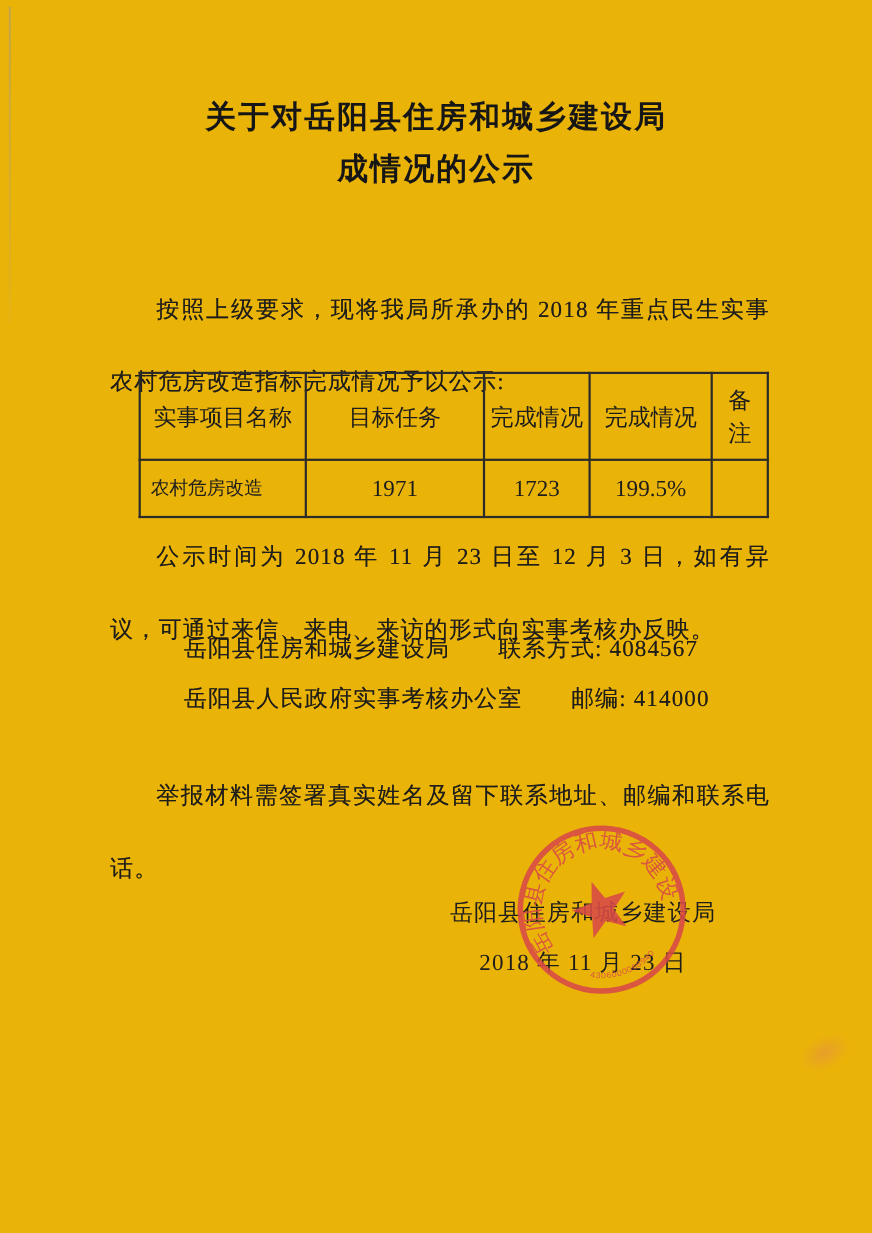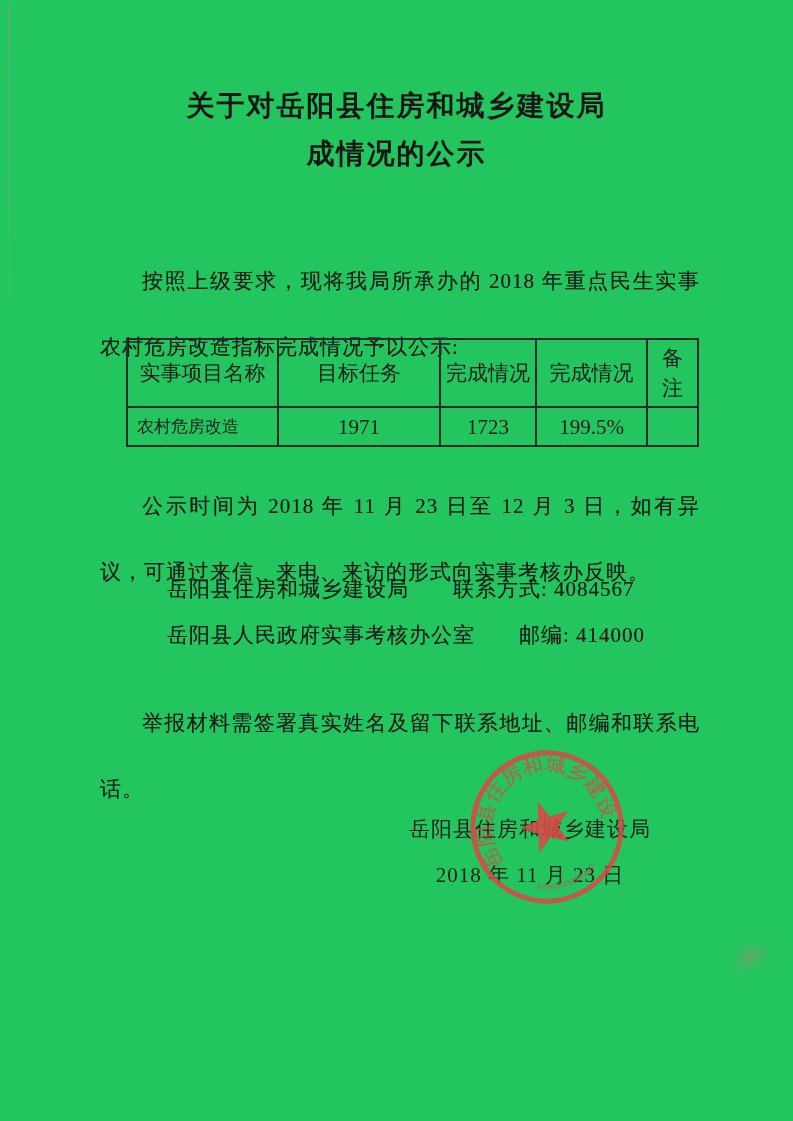--- a/index.html
+++ b/index.html
@@ -11,7 +11,7 @@
     width: 793px;
     height: 1121px;
     margin: 0 auto;
-    background: #22c55e;
+    background: #eab308;
     overflow: hidden;
     color: #1c1c1c;
   }

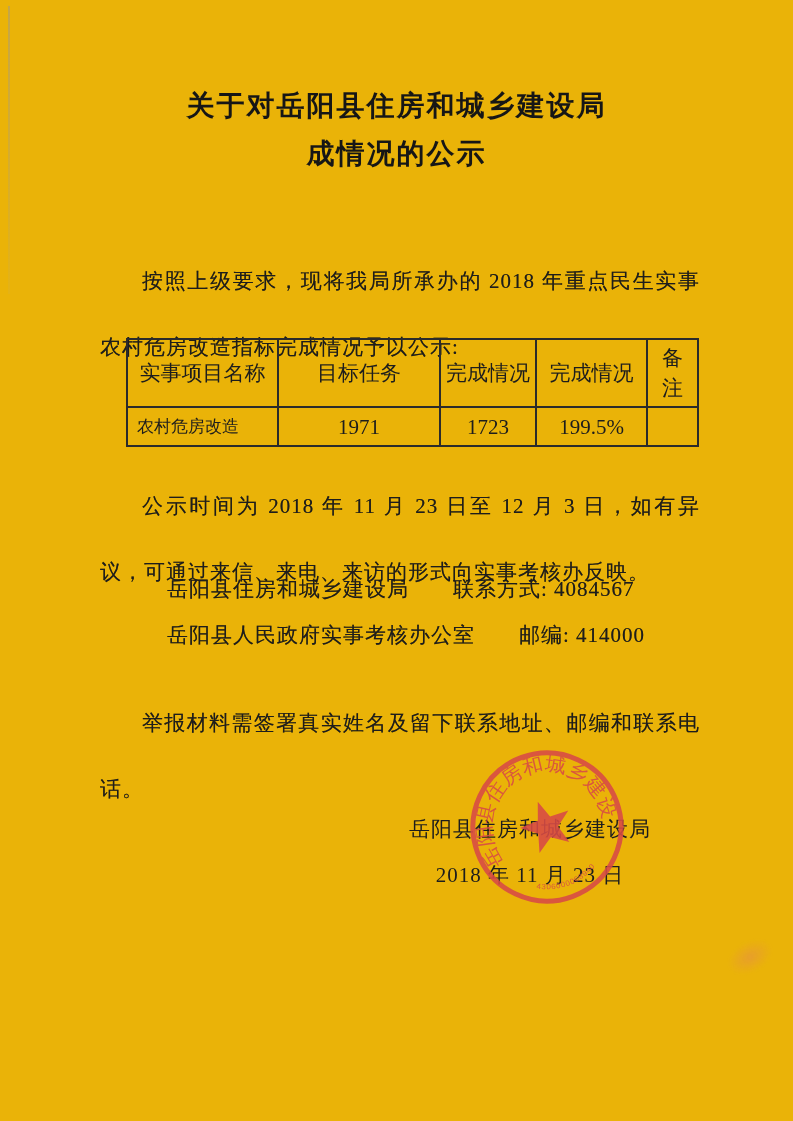--- a/index.html
+++ b/index.html
@@ -76,7 +76,7 @@
     padding: 0 4px;
     line-height: 30px;
   }
-  .facts-table thead tr { height: 68px; }
+  .facts-table thead tr { height: 79px; }
   .facts-table tbody tr { height: 39px; }
   .cell-name { text-align: left !important; font-size: 17px; padding-left: 9px !important; }
   .col-name   { width: 151px; }

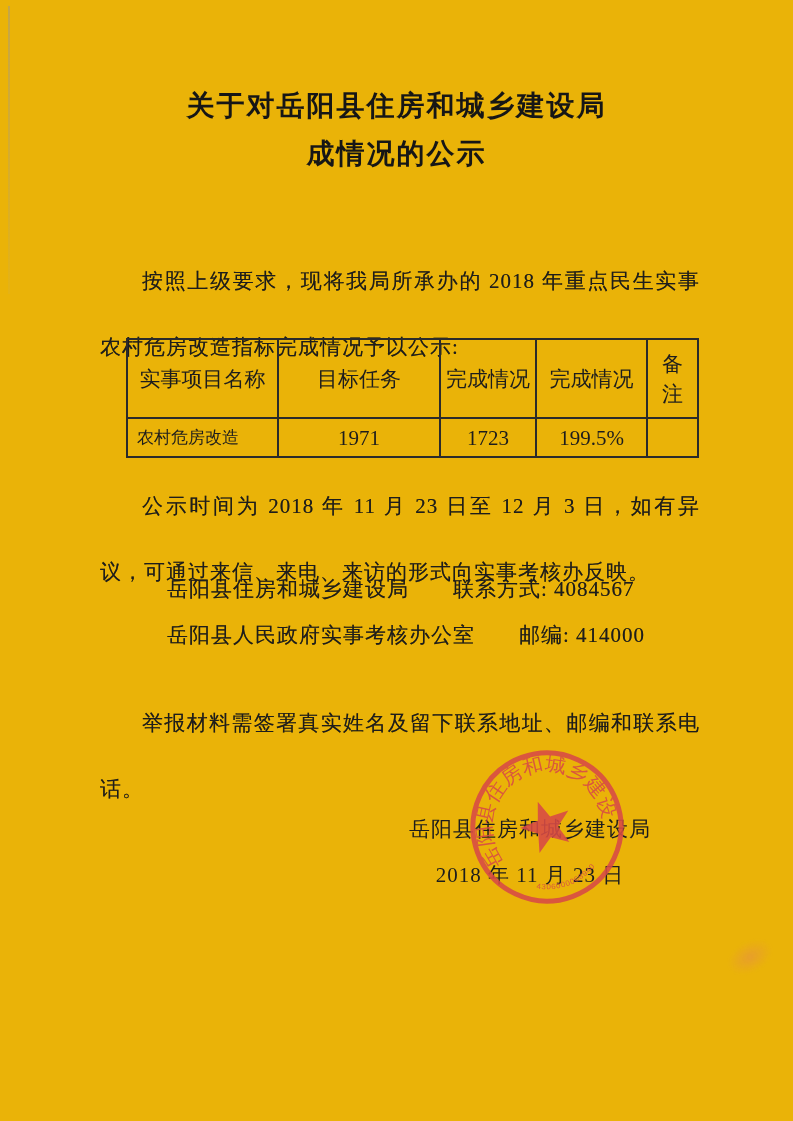--- a/index.html
+++ b/index.html
@@ -77,7 +77,7 @@
     line-height: 30px;
   }
   .facts-table thead tr { height: 79px; }
-  .facts-table tbody tr { height: 39px; }
+  .facts-table tbody tr { height: 52px; }
   .cell-name { text-align: left !important; font-size: 17px; padding-left: 9px !important; }
   .col-name   { width: 151px; }
   .col-target { width: 162px; }

